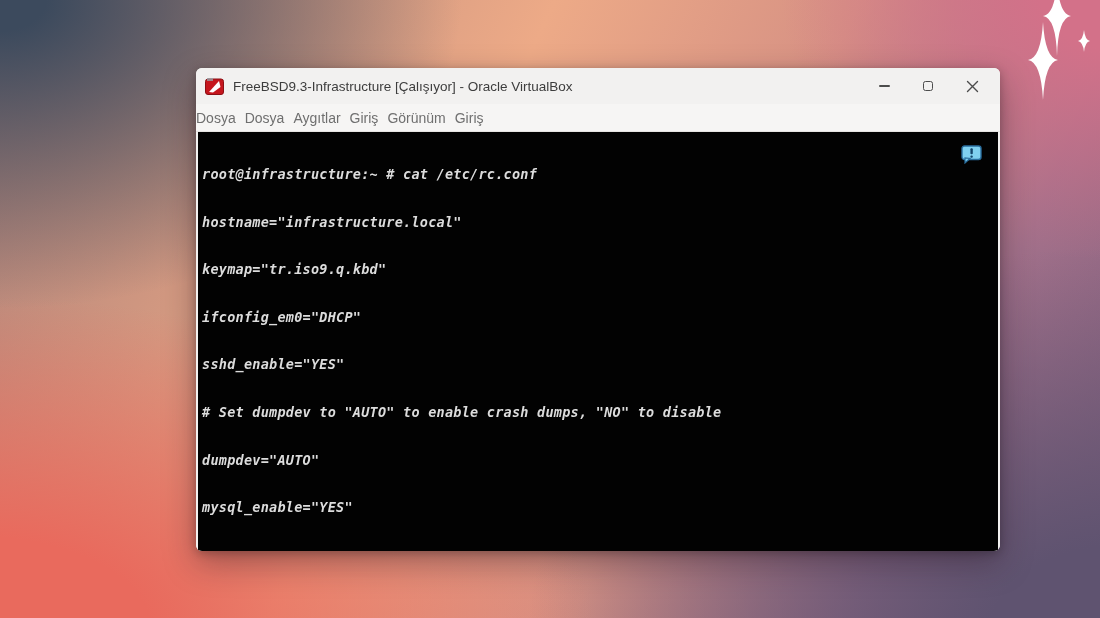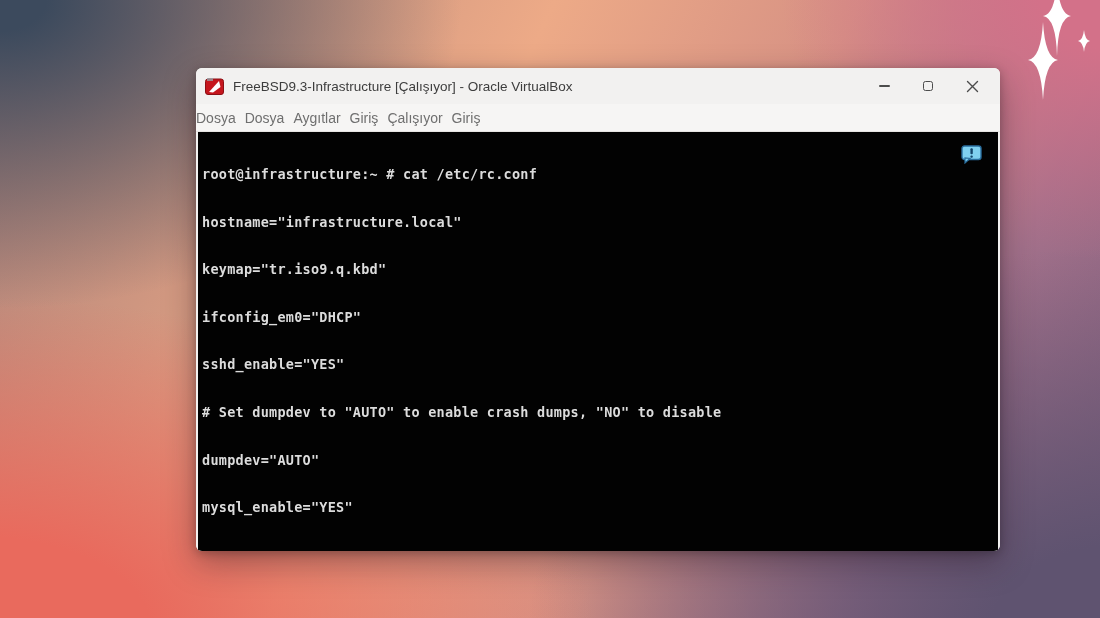--- a/index.html
+++ b/index.html
@@ -100,7 +100,7 @@
       <span class="menu-item">Dosya</span>
       <span class="menu-item">Aygıtlar</span>
       <span class="menu-item">Giriş</span>
-      <span class="menu-item">Çalışıyor</span>
+      <span class="menu-item">Görünüm</span>
       <span class="menu-item">Giriş</span>
     </div>
 

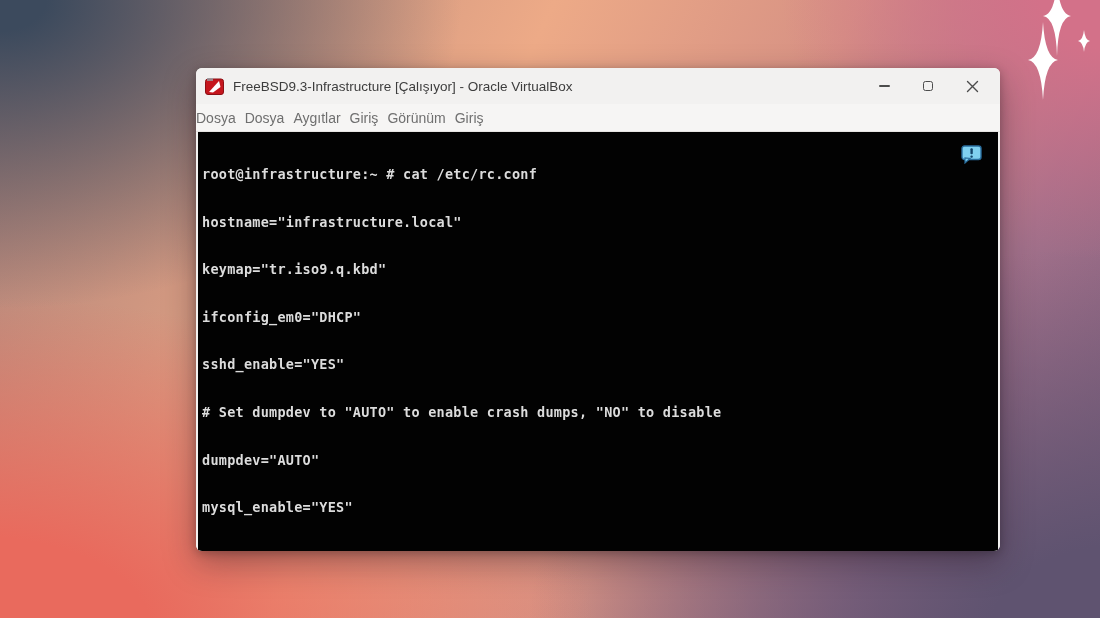--- a/index.html
+++ b/index.html
@@ -53,7 +53,7 @@
     font-size:13.5px; letter-spacing:.25px; color:#dcdcdc;
     padding:3px 0 0 4px; white-space:pre; overflow:hidden;
   }
-  .tline { height:15.6px; line-height:15.6px; }
+  .tline { height:15.6px; line-height:15.6px;font-style:italic; }
   .tline.blank { height:15.6px; }
 
   .notif-bubble { position:absolute; top:13px; right:16px; width:21px; height:19px; }

